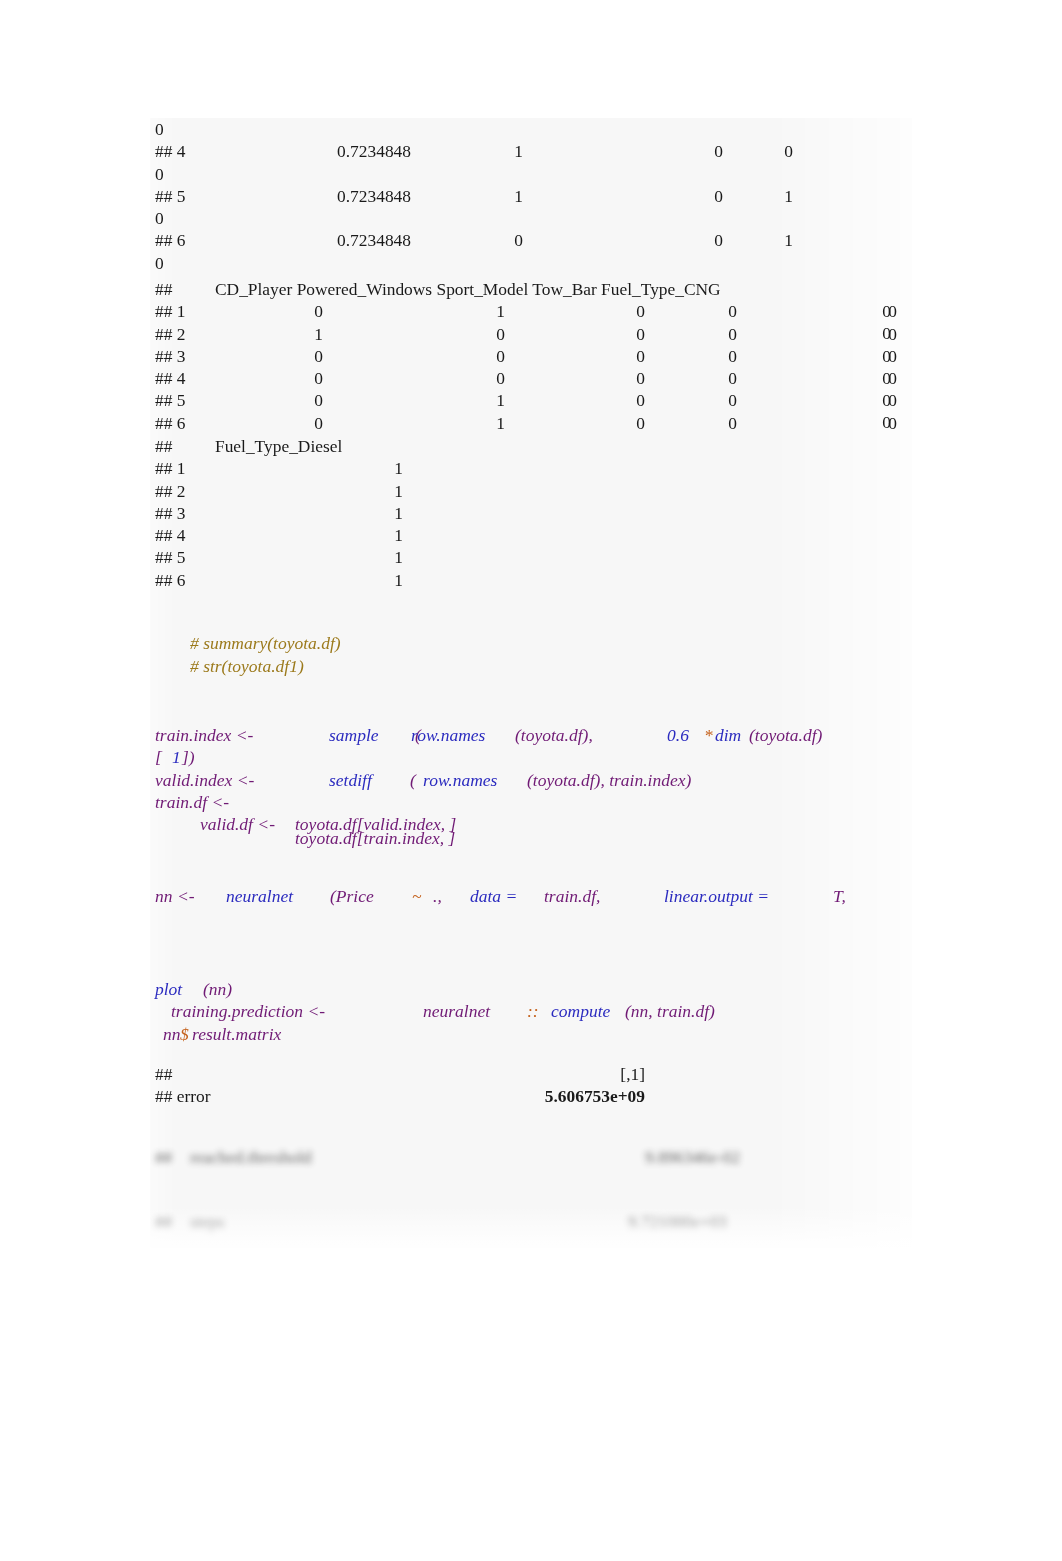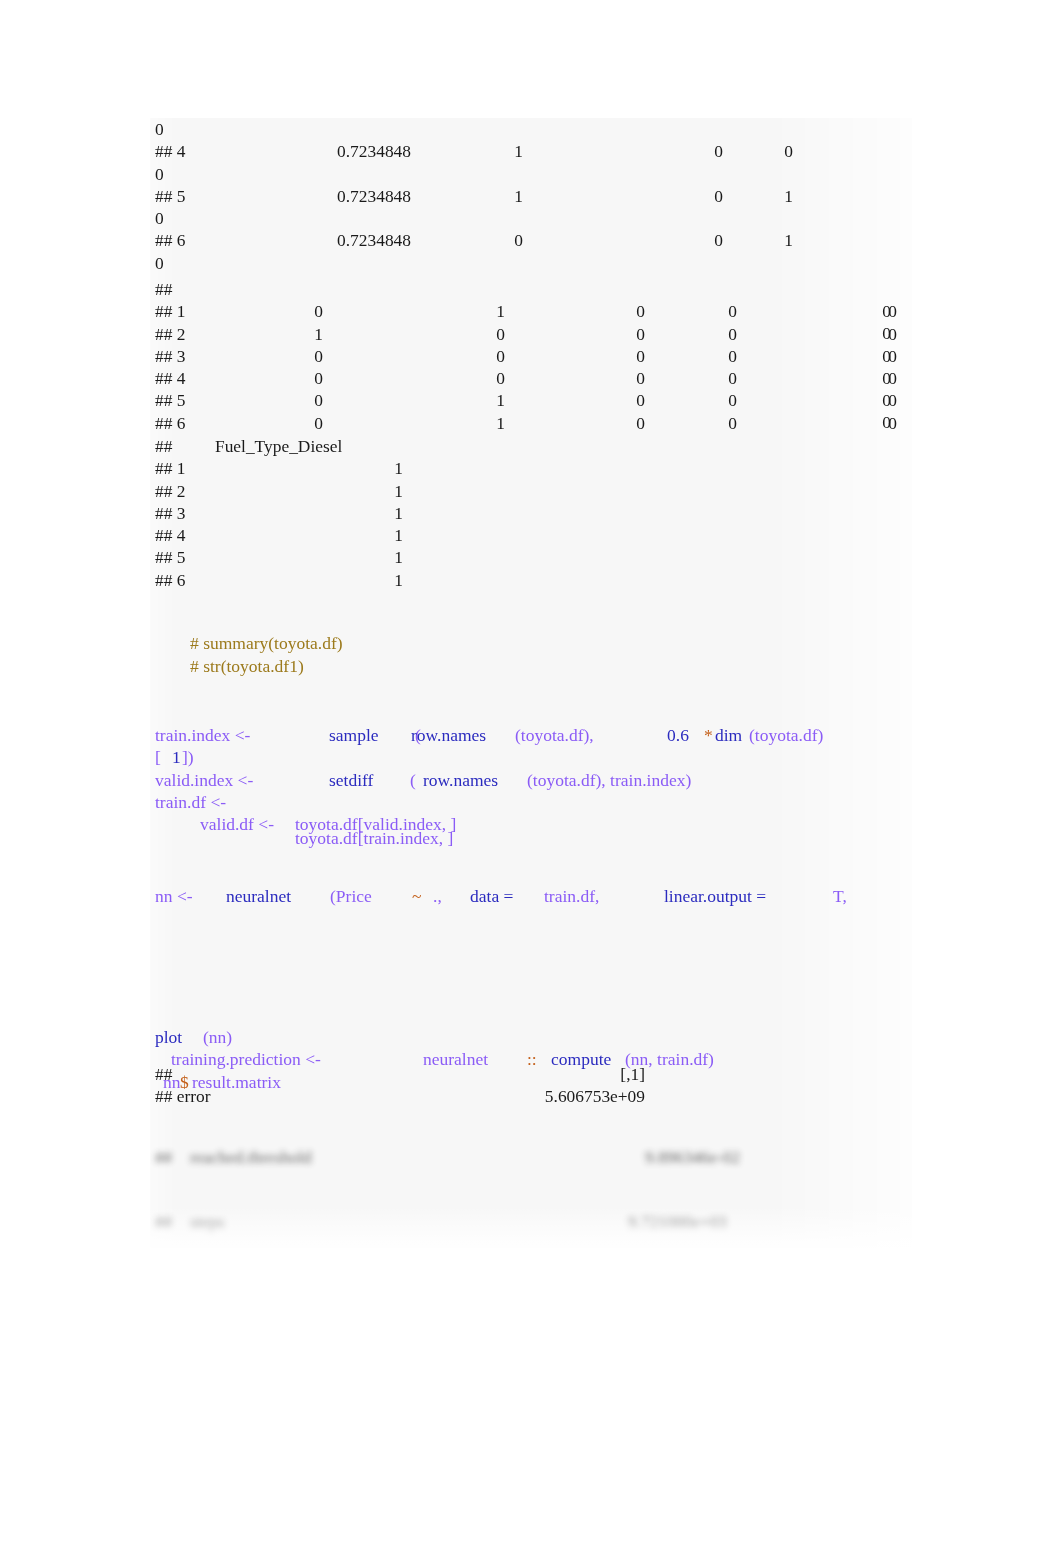--- a/index.html
+++ b/index.html
@@ -166,6 +166,7 @@
 
       <div class="ln">
         <span class="cell" style="left:0px;">##</span>
+        <span class="cell" style="left:60px;">CD_Player Powered_Windows Sport_Model Tow_Bar Fuel_Type_CNG</span>
       </div>
 
       <div class="ln">

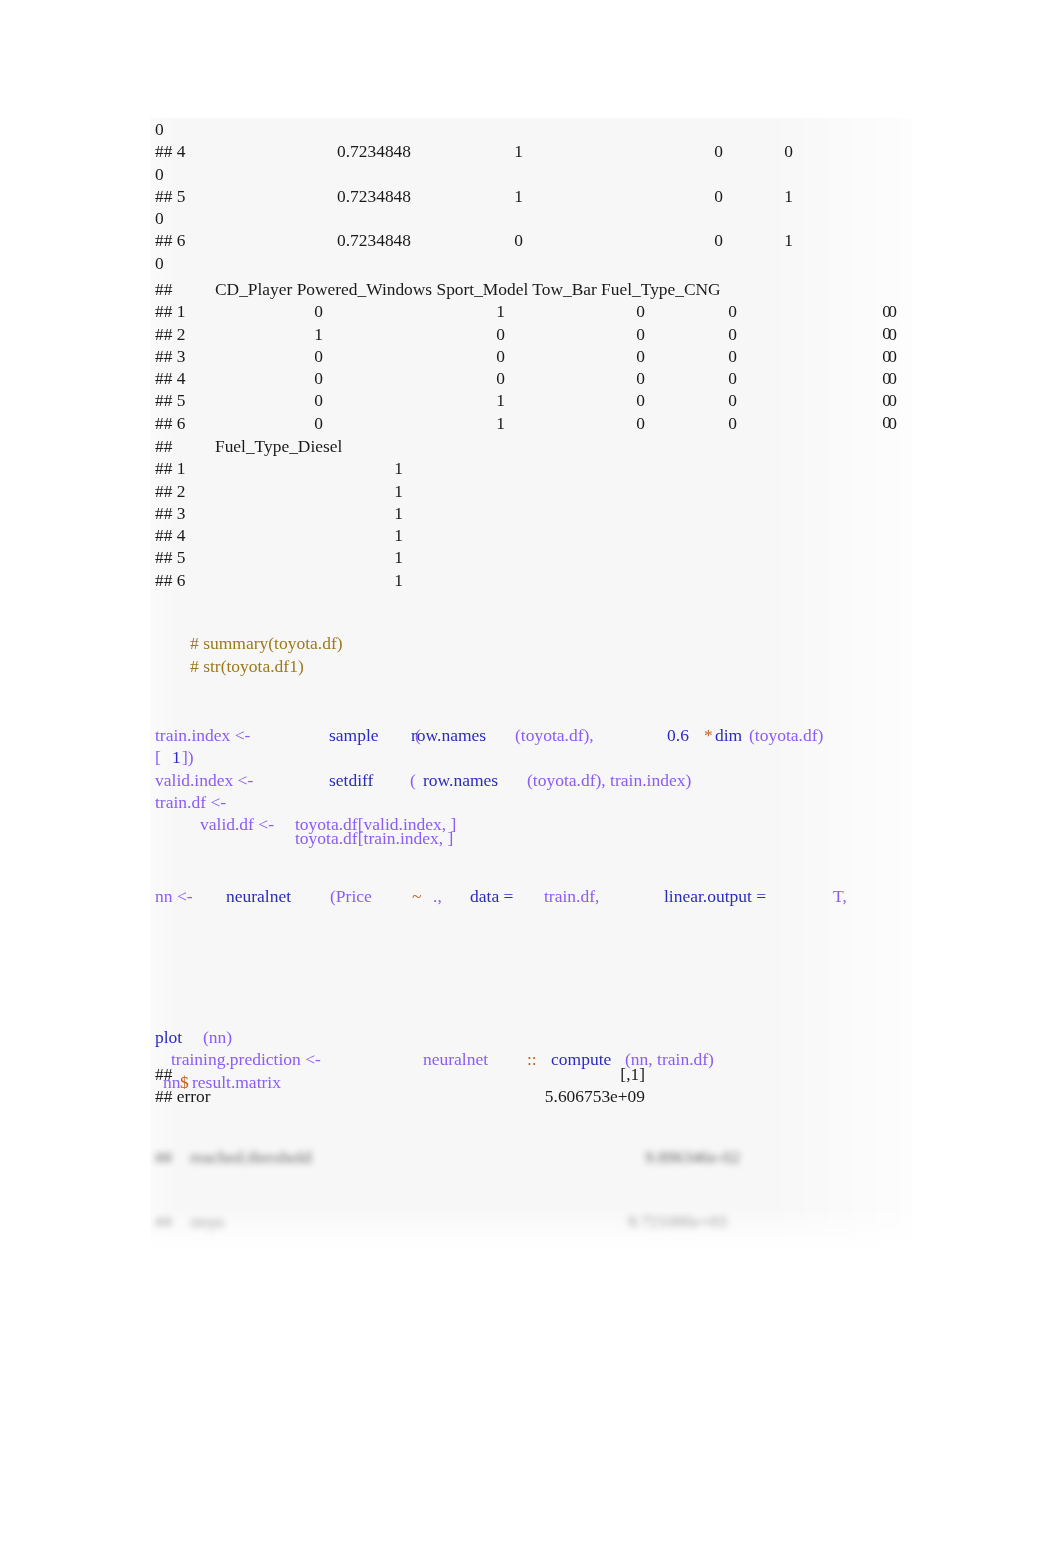--- a/index.html
+++ b/index.html
@@ -70,7 +70,7 @@
   .cell.r { text-align: right; }
 
   
-  .code .ln { font-size: 17.5px; color: #1a1a1a; }
+  .code .ln { font-size: 17.5px; color: #1a1a1a; font-style: italic; }
   .tok { white-space: pre; }
   .kw   { color: #2b2bbf; }          
   .num  { color: #2b2bbf; }

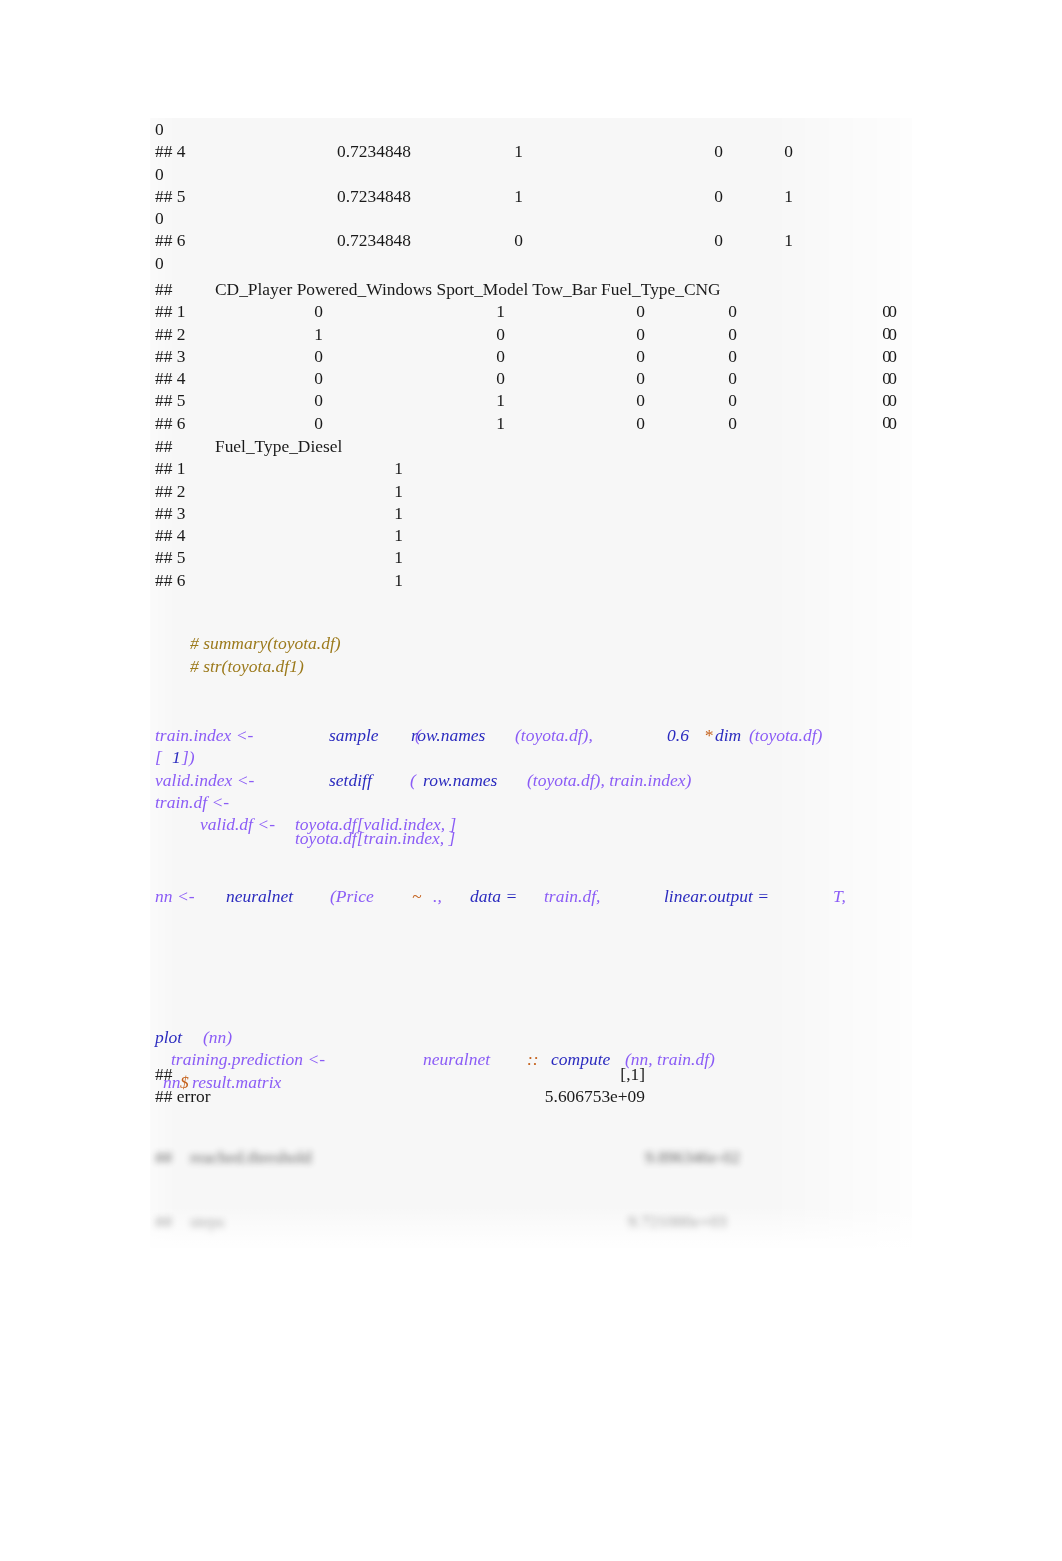--- a/index.html
+++ b/index.html
@@ -76,7 +76,7 @@
   .num  { color: #2b2bbf; }
   .op   { color: #c4601a; }          
   .cmt  { color: #9c7a1c; }          
-  .pl   { color: #8b5cf6; }          
+  .pl   { color: #701a75; }          
 
   
   .blur-wrap {

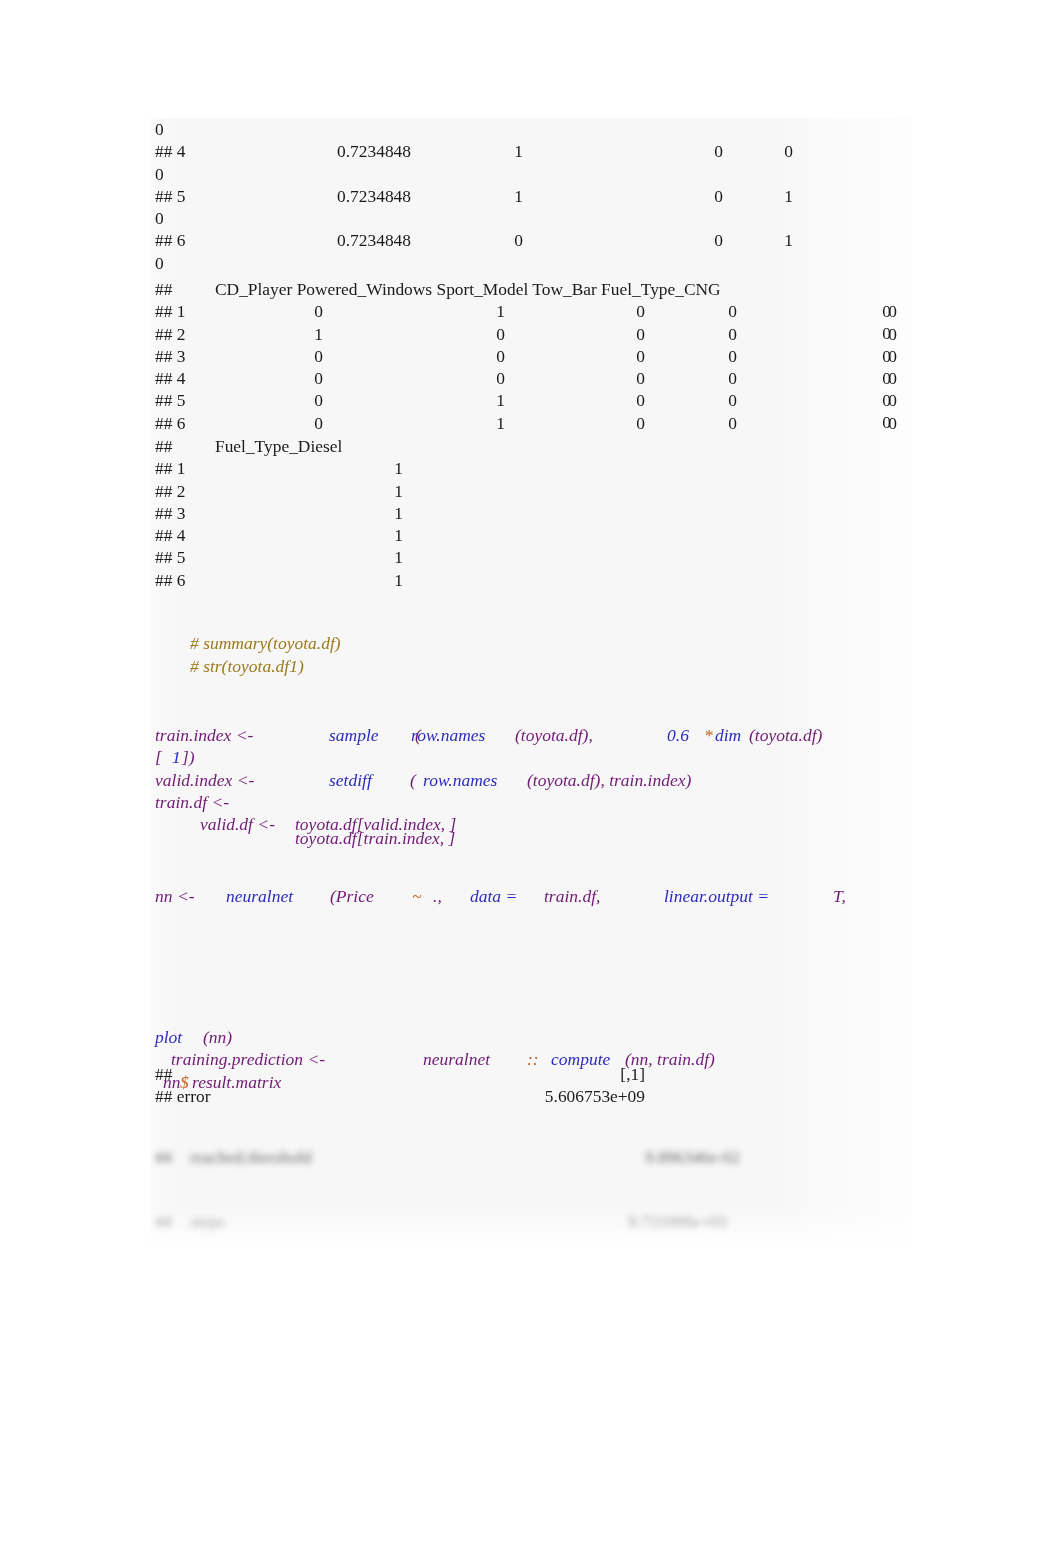--- a/index.html
+++ b/index.html
@@ -330,7 +330,7 @@
 
     </div>
 
-    <div class="block code" style="top:978px;margin-top:48px;">
+    <div class="block code" style="top:978px;">
 
       <div class="ln">
         <span class="cell tok kw" style="left:0px;">plot</span>

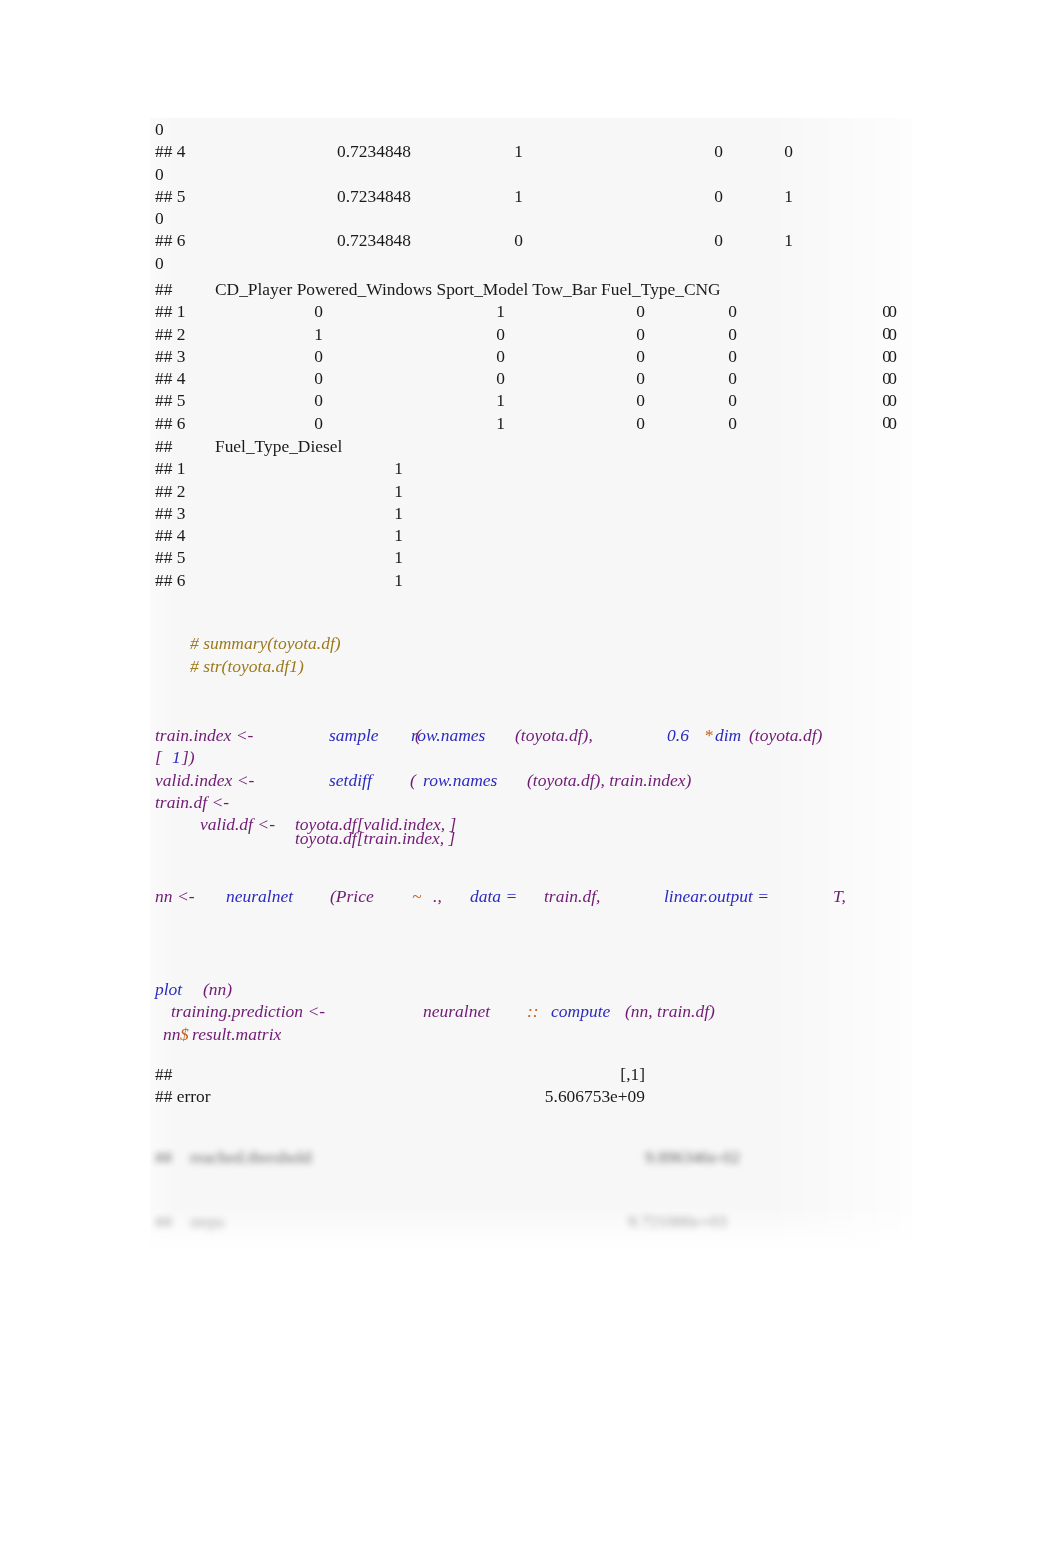--- a/index.html
+++ b/index.html
@@ -361,7 +361,7 @@
 
       <div class="ln">
         <span class="cell" style="left:0px;">## error</span>
-        <span class="cell r" style="left:340px;width:150px;">5.606753e+09</span>
+        <span class="cell r" style="left:340px;width:150px;font-weight:bold;">5.606753e+09</span>
       </div>
     </div>
 

